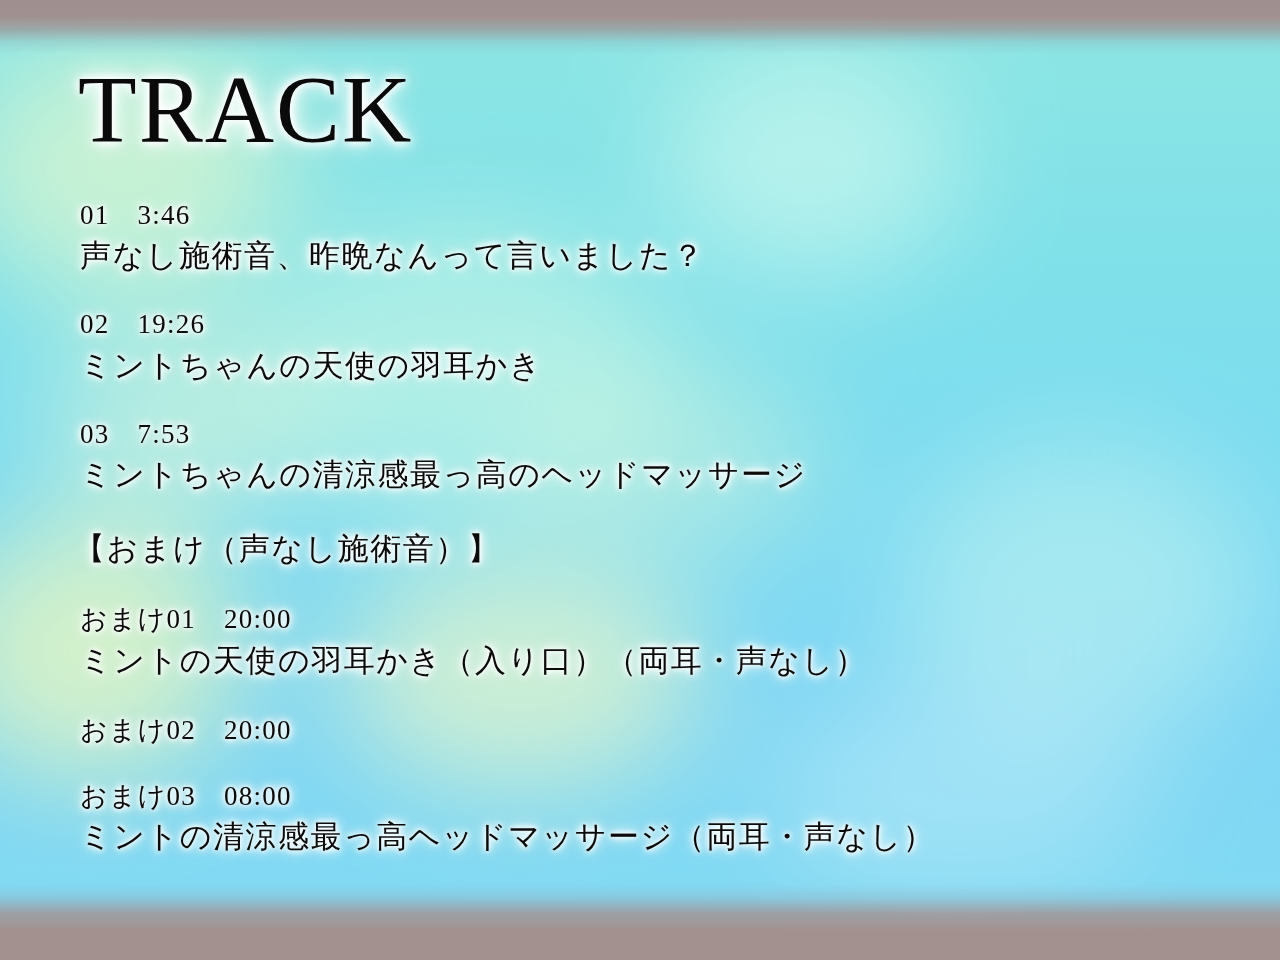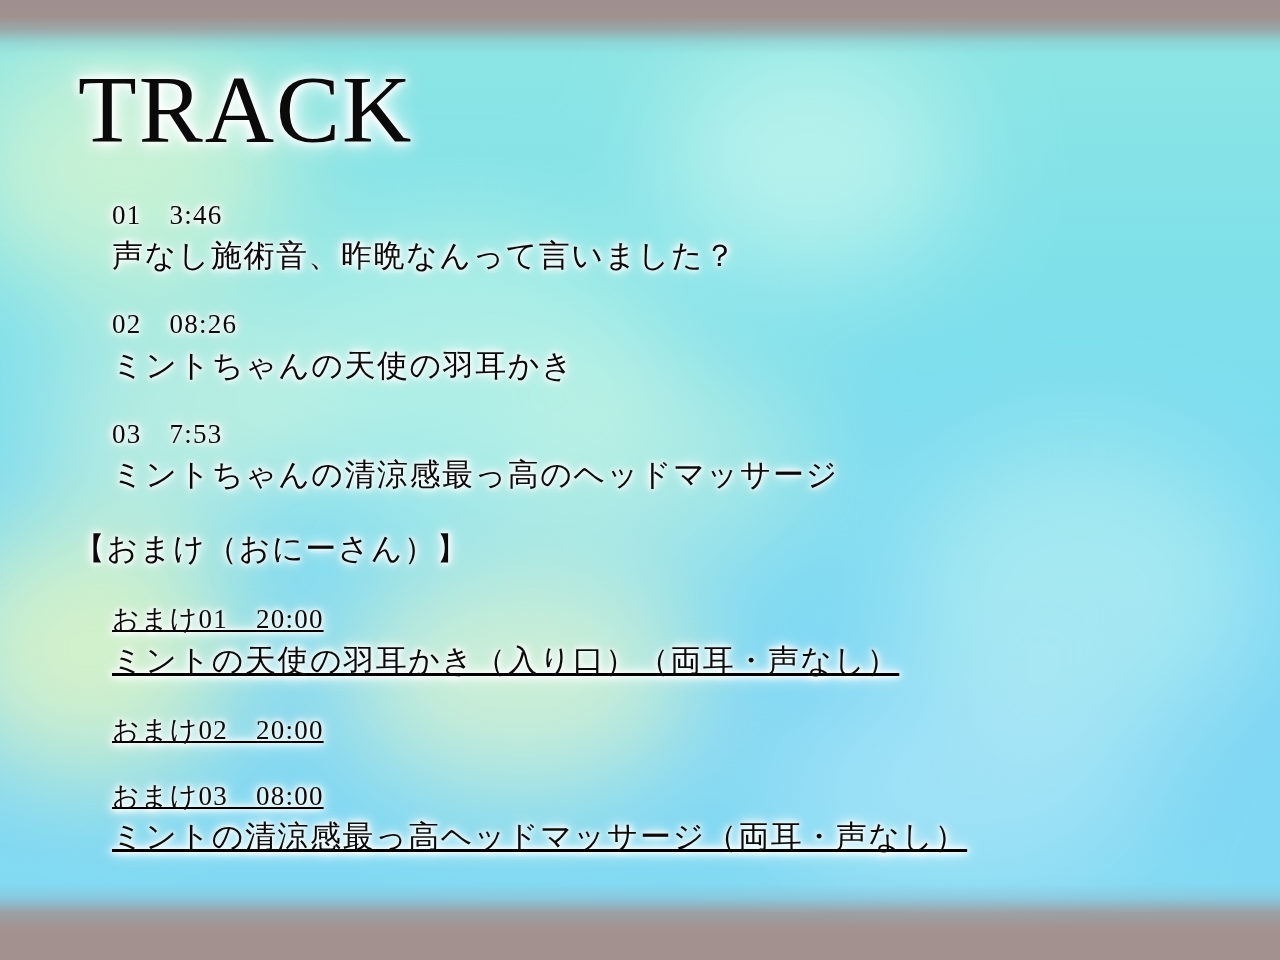--- a/index.html
+++ b/index.html
@@ -131,7 +131,6 @@
       0 0 10px #ffffff,
       0 0 14px rgba(255,255,255,0.95),
       0 0 20px rgba(255,255,255,0.7);
-    margin-left: 32px;
   }
 
   .entry-meta {

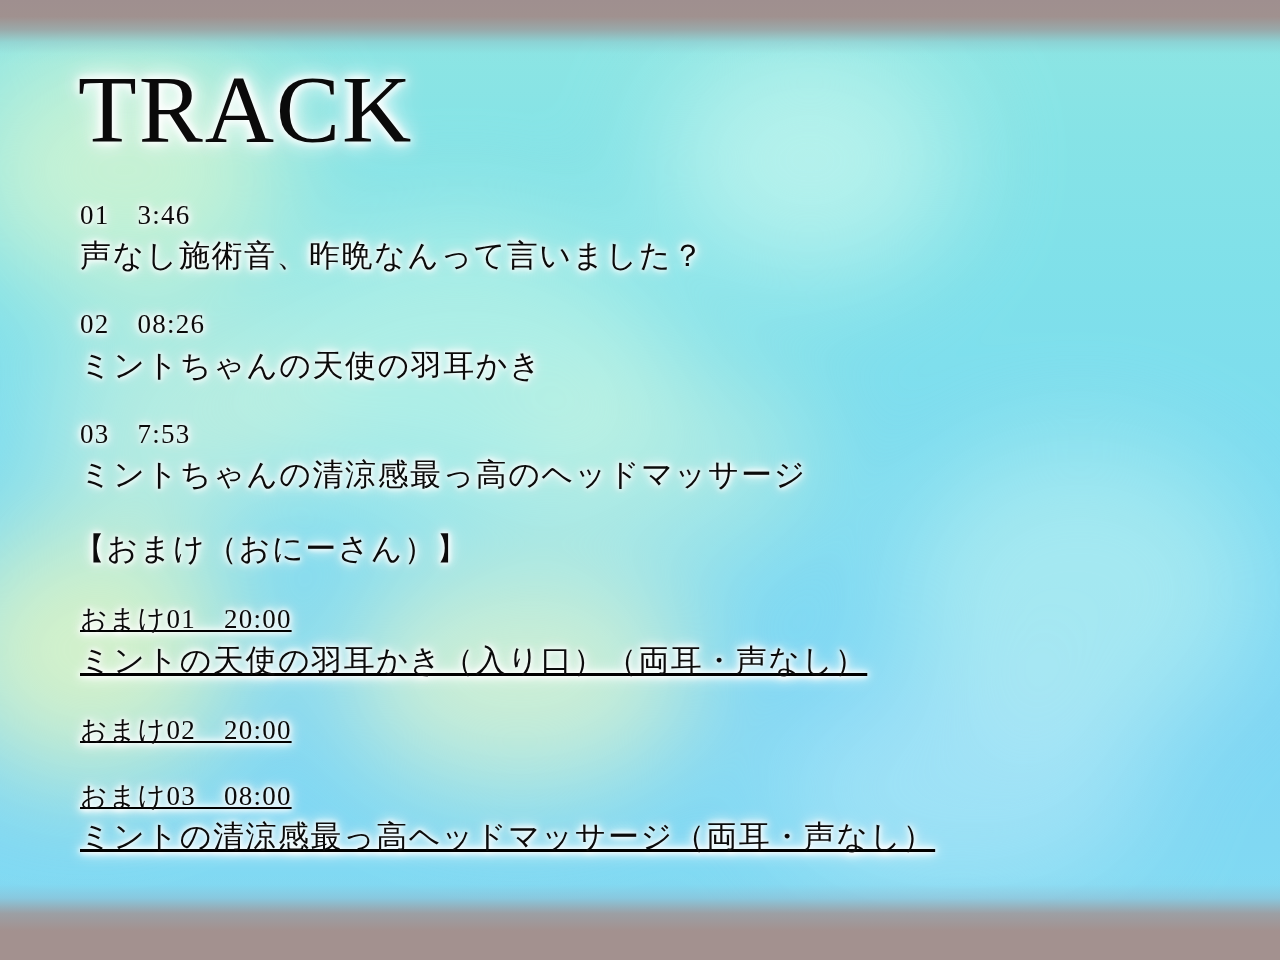--- a/index.html
+++ b/index.html
@@ -193,7 +193,7 @@
       </div>
 
       <div class="entry">
-        <div class="entry-meta glow">02　08:26</div>
+        <div class="entry-meta glow">02　19:26</div>
         <div class="entry-name glow">ミントちゃんの天使の羽耳かき</div>
       </div>
 

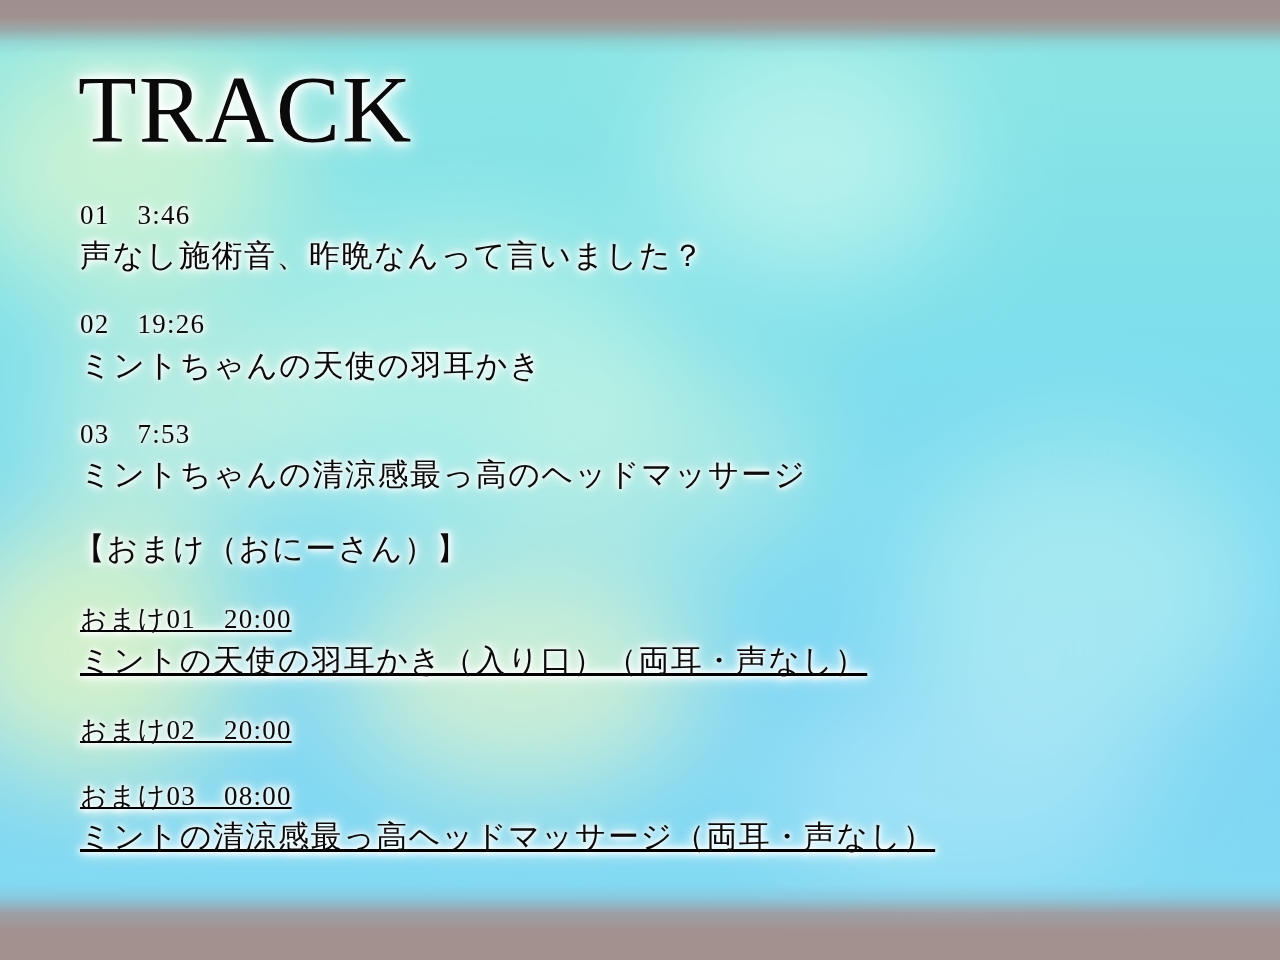--- a/index.html
+++ b/index.html
@@ -202,7 +202,7 @@
         <div class="entry-name glow">ミントちゃんの清涼感最っ高のヘッドマッサージ</div>
       </div>
 
-      <div class="section-heading glow">【おまけ（おにーさん）】</div>
+      <div class="section-heading glow">【おまけ（声なし施術音）】</div>
 
       <div class="bonus-group">
 

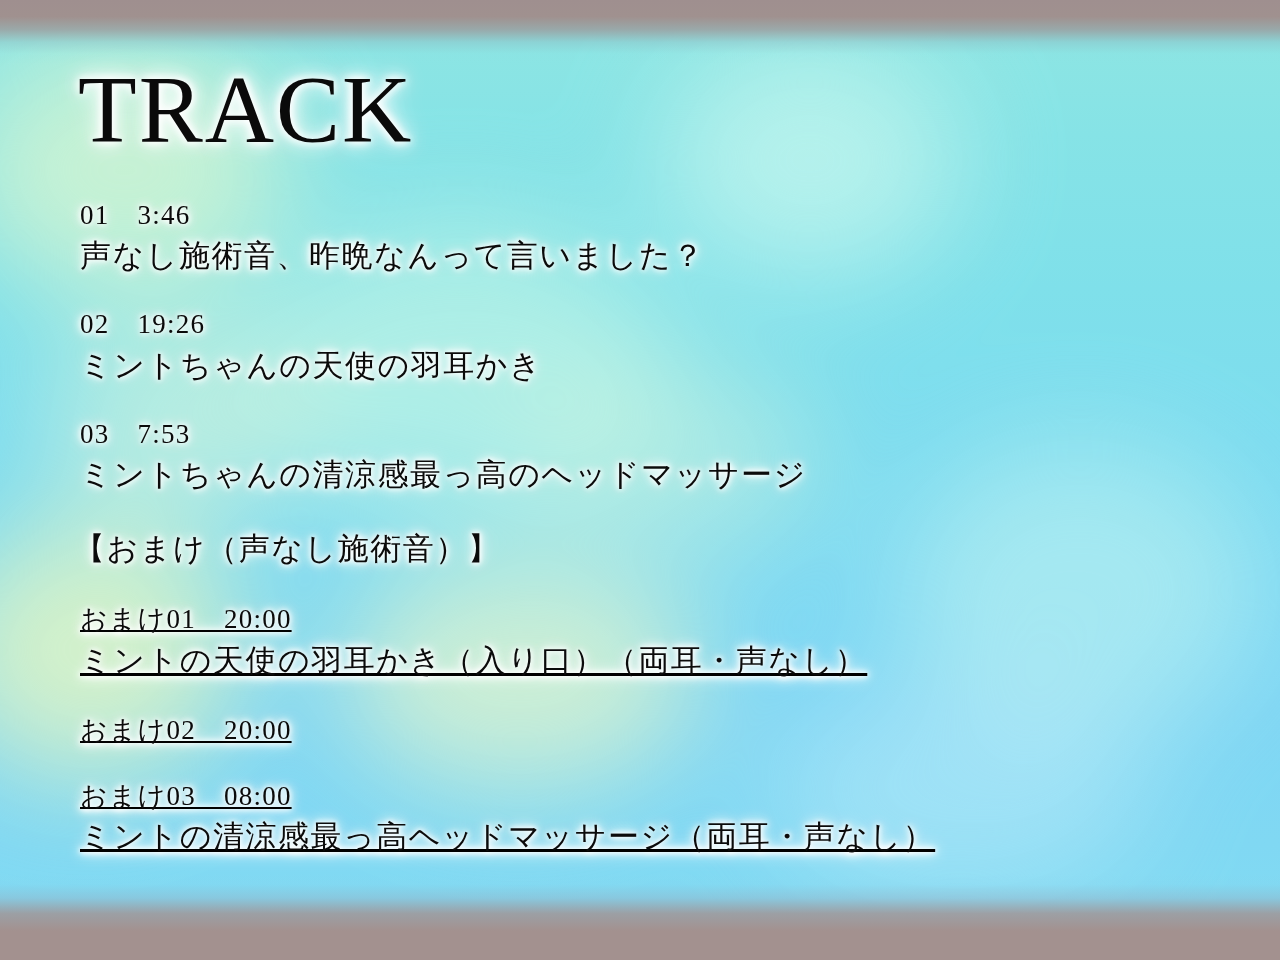--- a/index.html
+++ b/index.html
@@ -157,7 +157,7 @@
     white-space: nowrap;
   }
 
-  .bonus-group .entry { margin-bottom: 28px; text-decoration: underline; }
+  .bonus-group .entry { margin-bottom: 28px; }
 </style>
 </head>
 <body>

